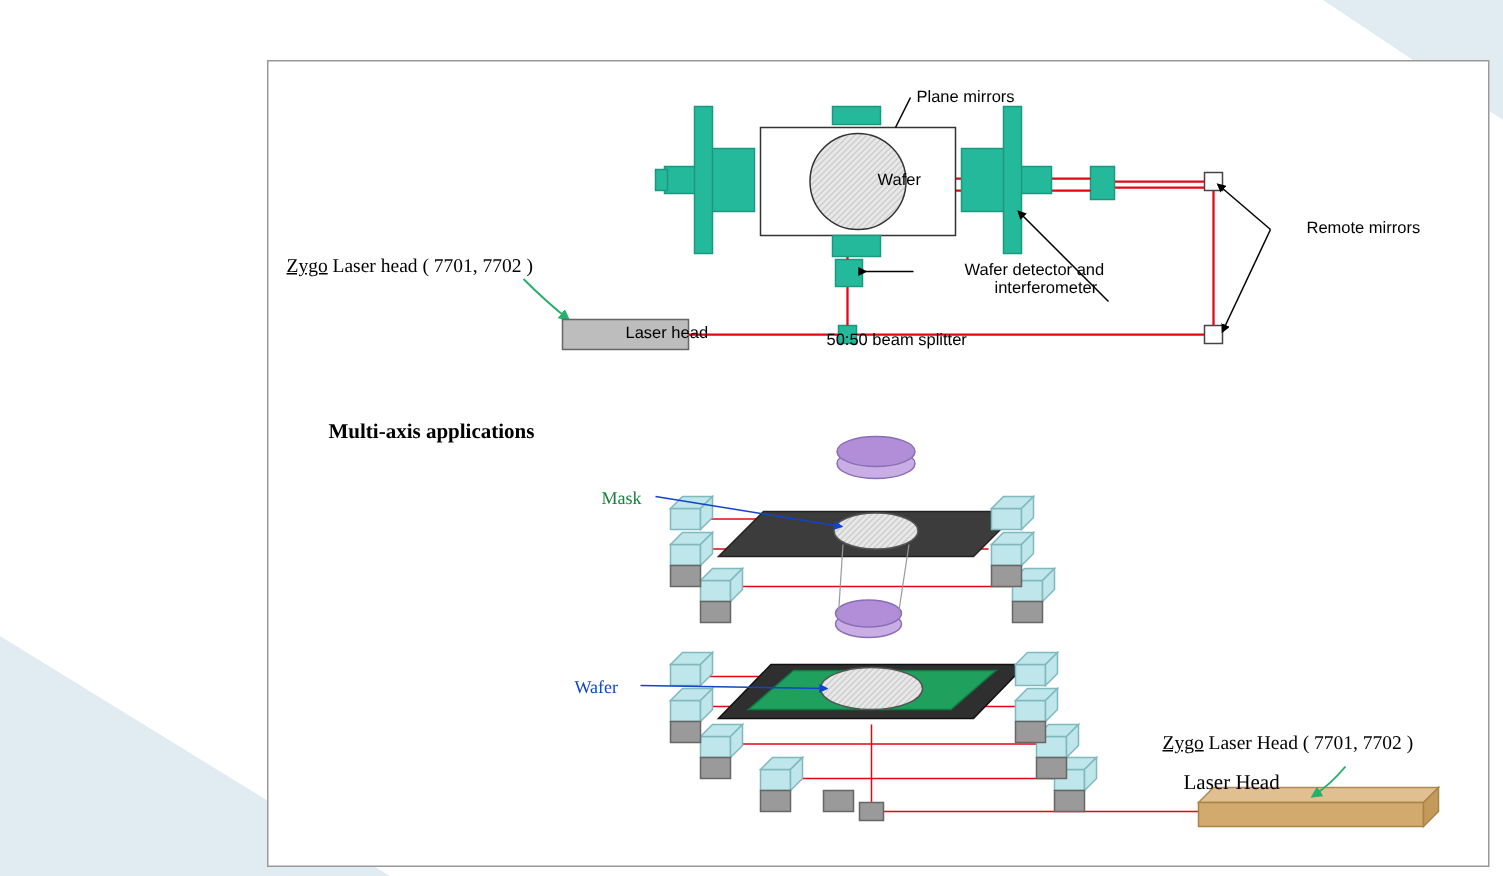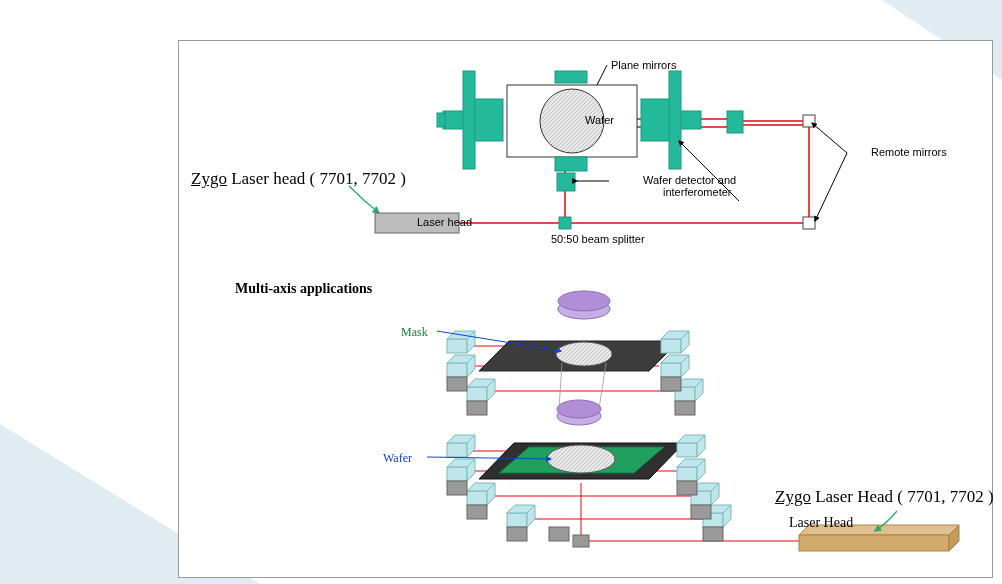--- a/index.html
+++ b/index.html
@@ -14,7 +14,7 @@
   .label { position: absolute; font-size: 12px; color: #000; white-space: nowrap; }
   .label.small { font-size: 11px; margin-left: 32px; }
   .label.bold { font-weight: bold; font-family: Georgia, serif; }
-  .zygo { font-family: Georgia, 'Times New Roman', serif; font-size: 17px; }
+  .zygo { font-family: Georgia, 'Times New Roman', serif; font-size: 13px; }
   .zygo .underline { text-decoration: underline; }
 </style>
 </head>

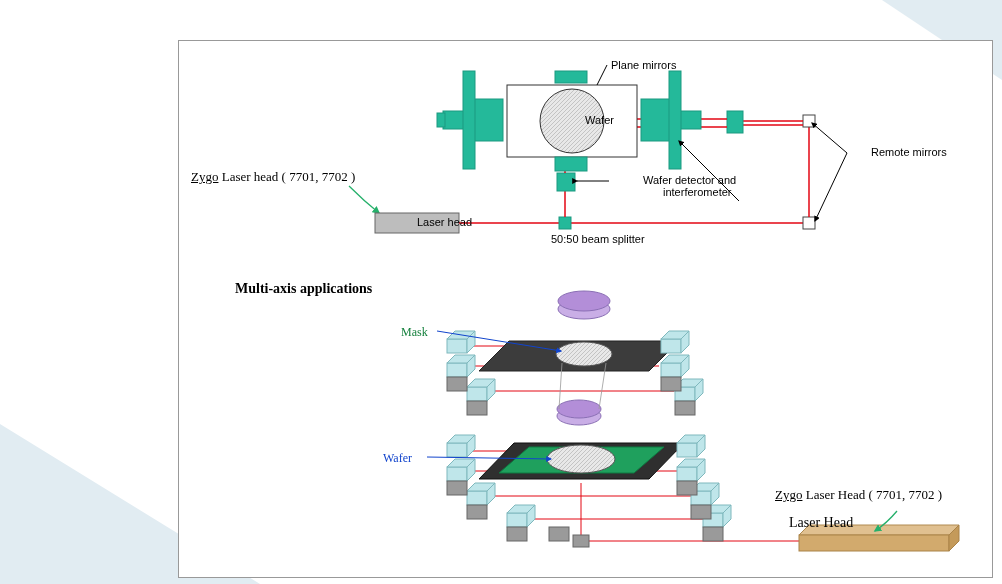--- a/index.html
+++ b/index.html
@@ -229,7 +229,7 @@
     <div class="label small" style="top:133px; left:432px;">Wafer detector and</div>
     <div class="label small" style="top:145px; left:452px;">interferometer</div>
     <div class="label small" style="top:175px; left:206px;">Laser head</div>
-    <div class="label small" style="top:192px; left:340px;">50:50 beam splitter</div>
+    <div class="label small" style="top:180px; left:340px;">50:50 beam splitter</div>
 
     <div class="label bold" style="top:240px; left:56px; font-size:14px;text-align:right;">Multi-axis applications</div>
 

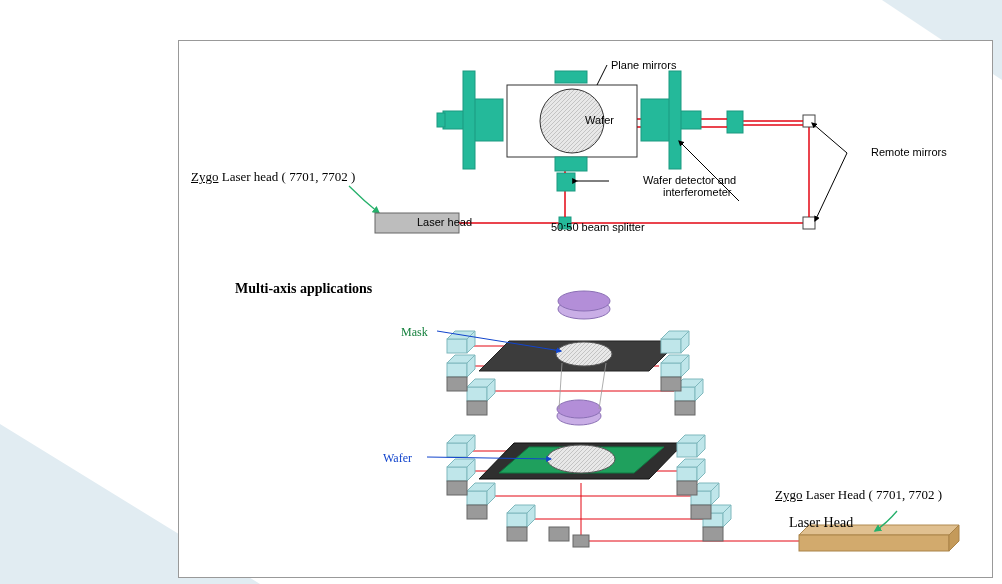--- a/index.html
+++ b/index.html
@@ -231,7 +231,7 @@
     <div class="label small" style="top:175px; left:206px;">Laser head</div>
     <div class="label small" style="top:180px; left:340px;">50:50 beam splitter</div>
 
-    <div class="label bold" style="top:240px; left:56px; font-size:14px;text-align:right;">Multi-axis applications</div>
+    <div class="label bold" style="top:240px; left:40px; font-size:14px;text-align:right;">Multi-axis applications</div>
 
     <div class="label" style="top:284px; left:222px; color:#15803d; font-family:Georgia,serif;">Mask</div>
     <div class="label" style="top:410px; left:204px; color:#1144cc; font-family:Georgia,serif;">Wafer</div>

